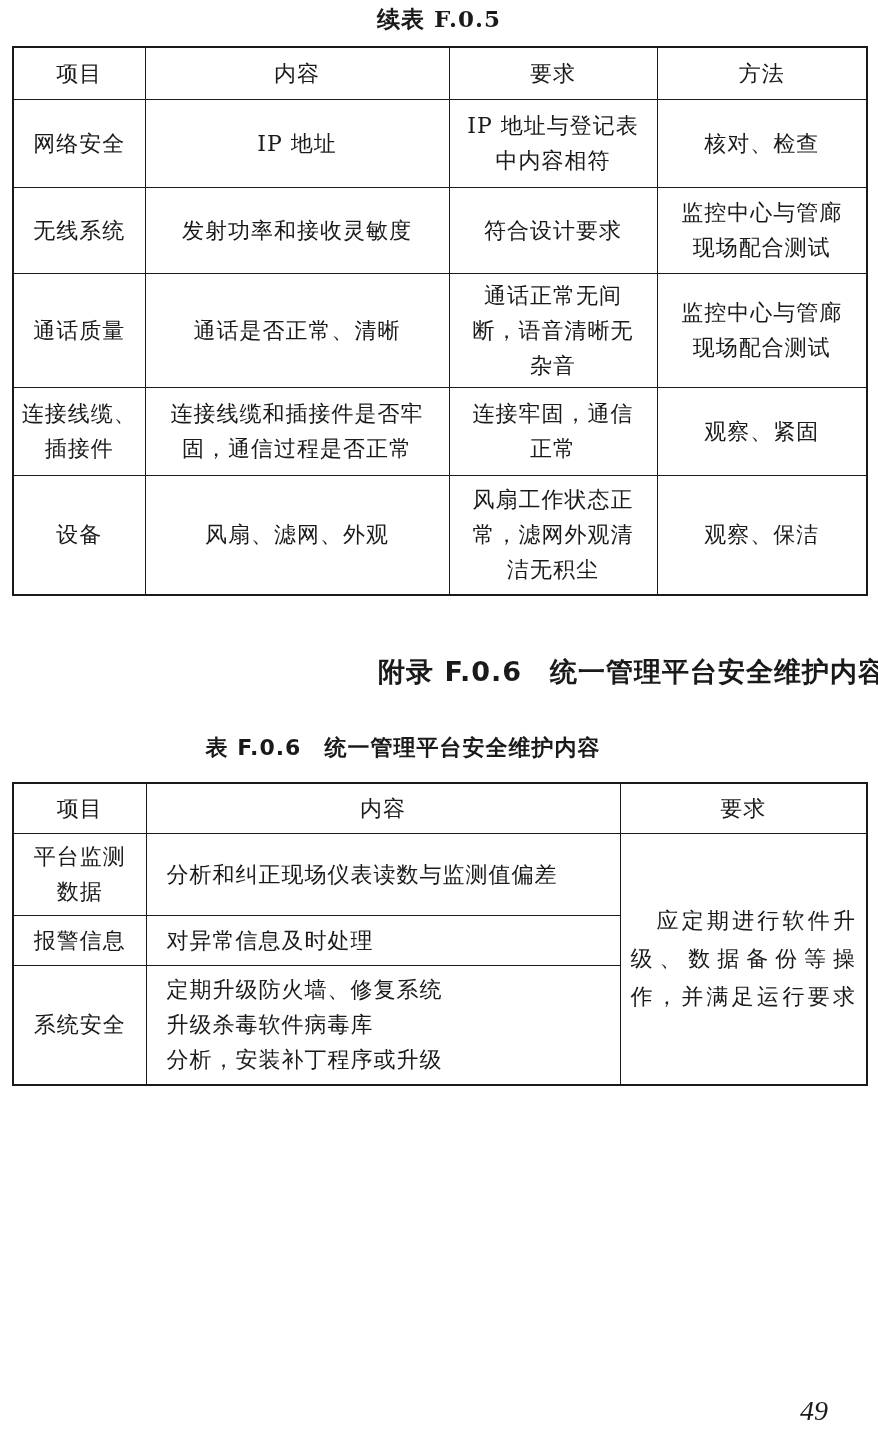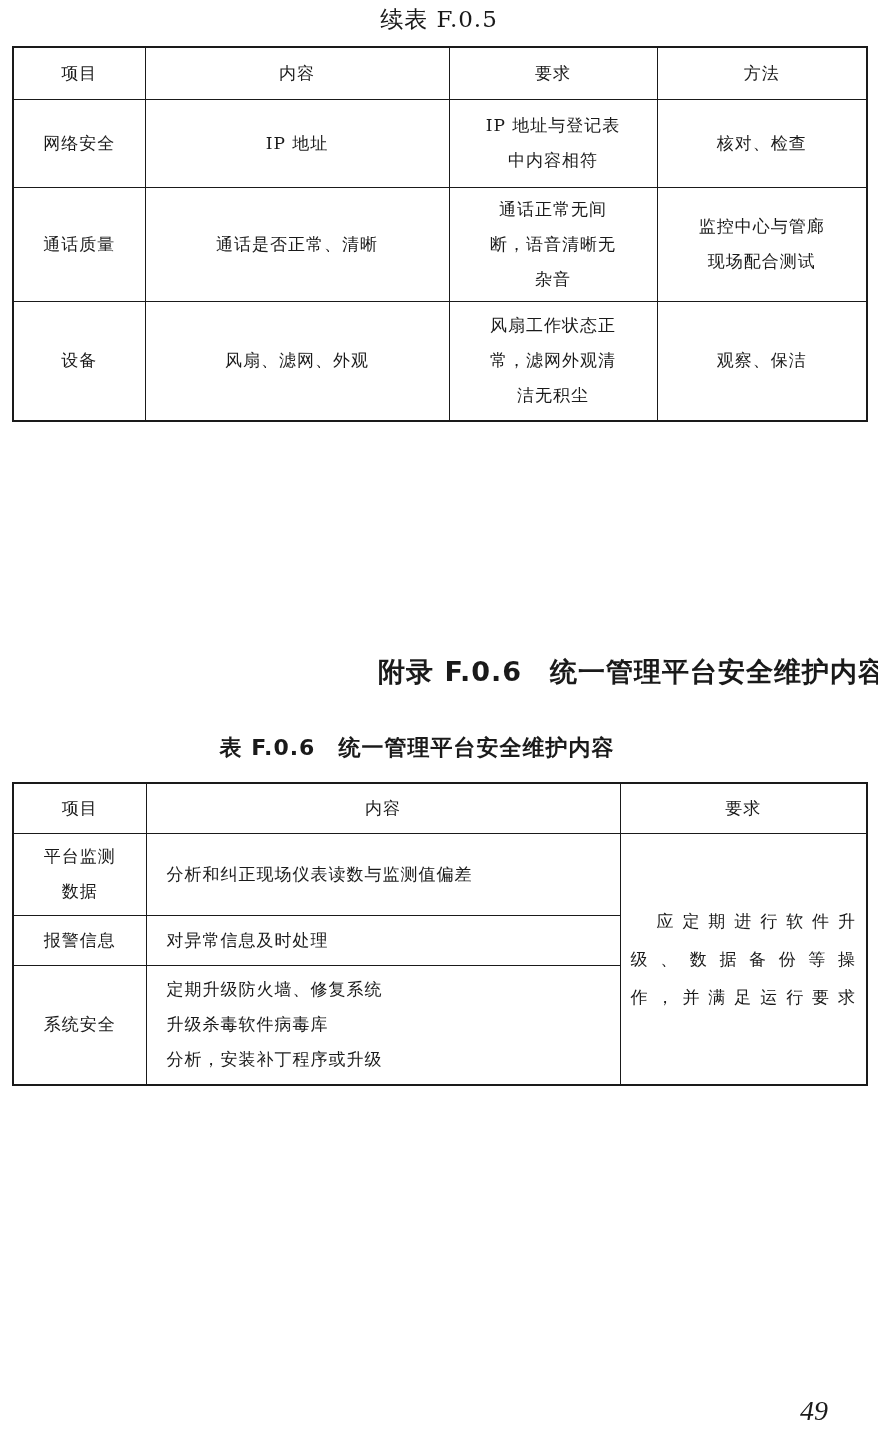--- a/index.html
+++ b/index.html
@@ -23,6 +23,7 @@
       text-align: center;
       font-size: 23px;
       letter-spacing: 1px;
+      font-weight: bold;
     }
     table {
       border-collapse: collapse;

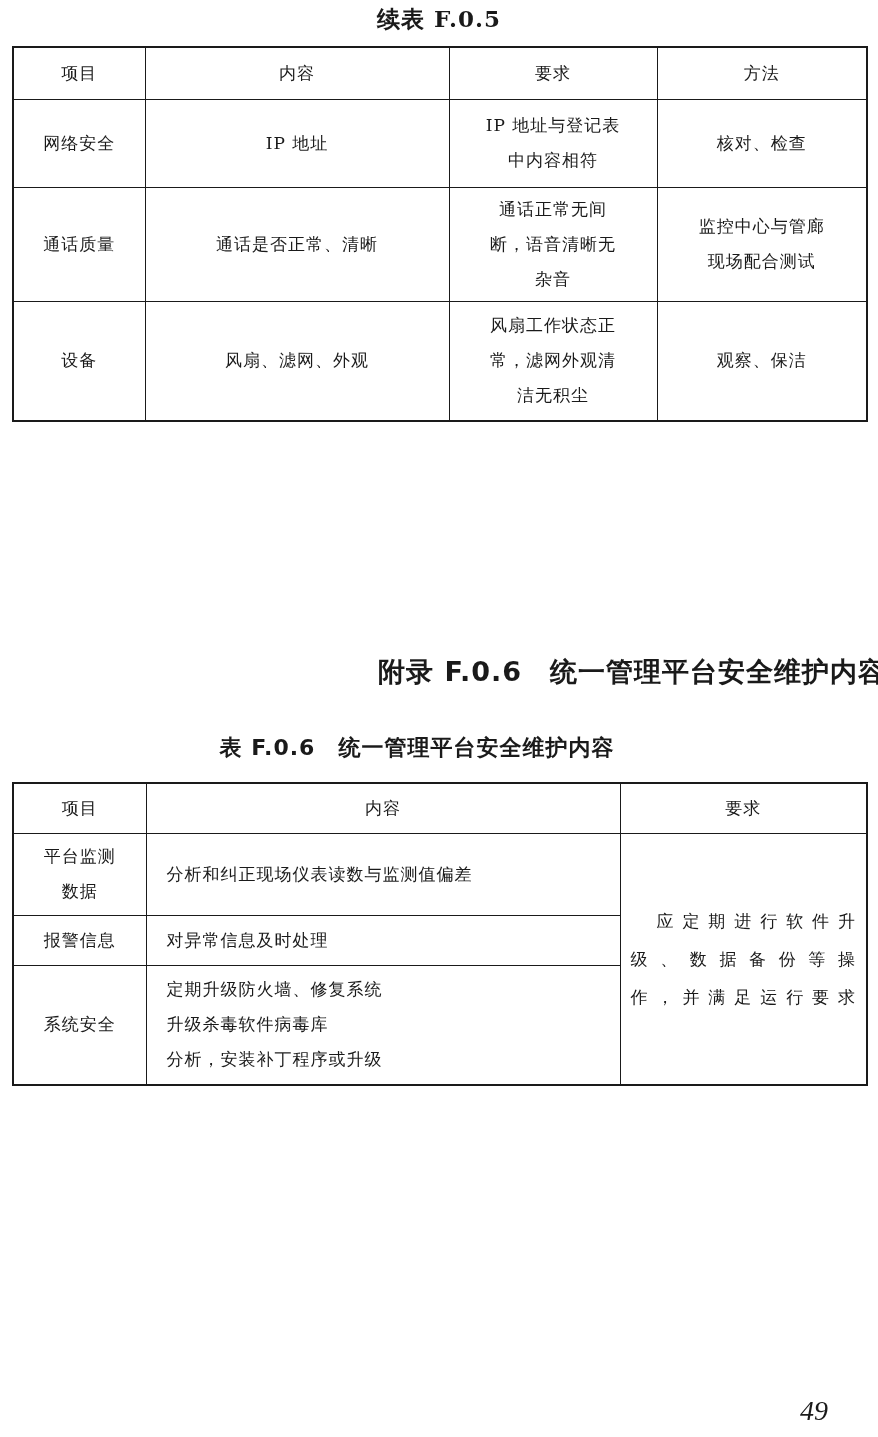--- a/index.html
+++ b/index.html
@@ -34,7 +34,7 @@
       border: 1.5px solid #1a1a1a;
       text-align: center;
       vertical-align: middle;
-      font-size: 17px;
+      font-size: 22px;
       line-height: 35px;
       padding: 0 6px;
       letter-spacing: 1px;

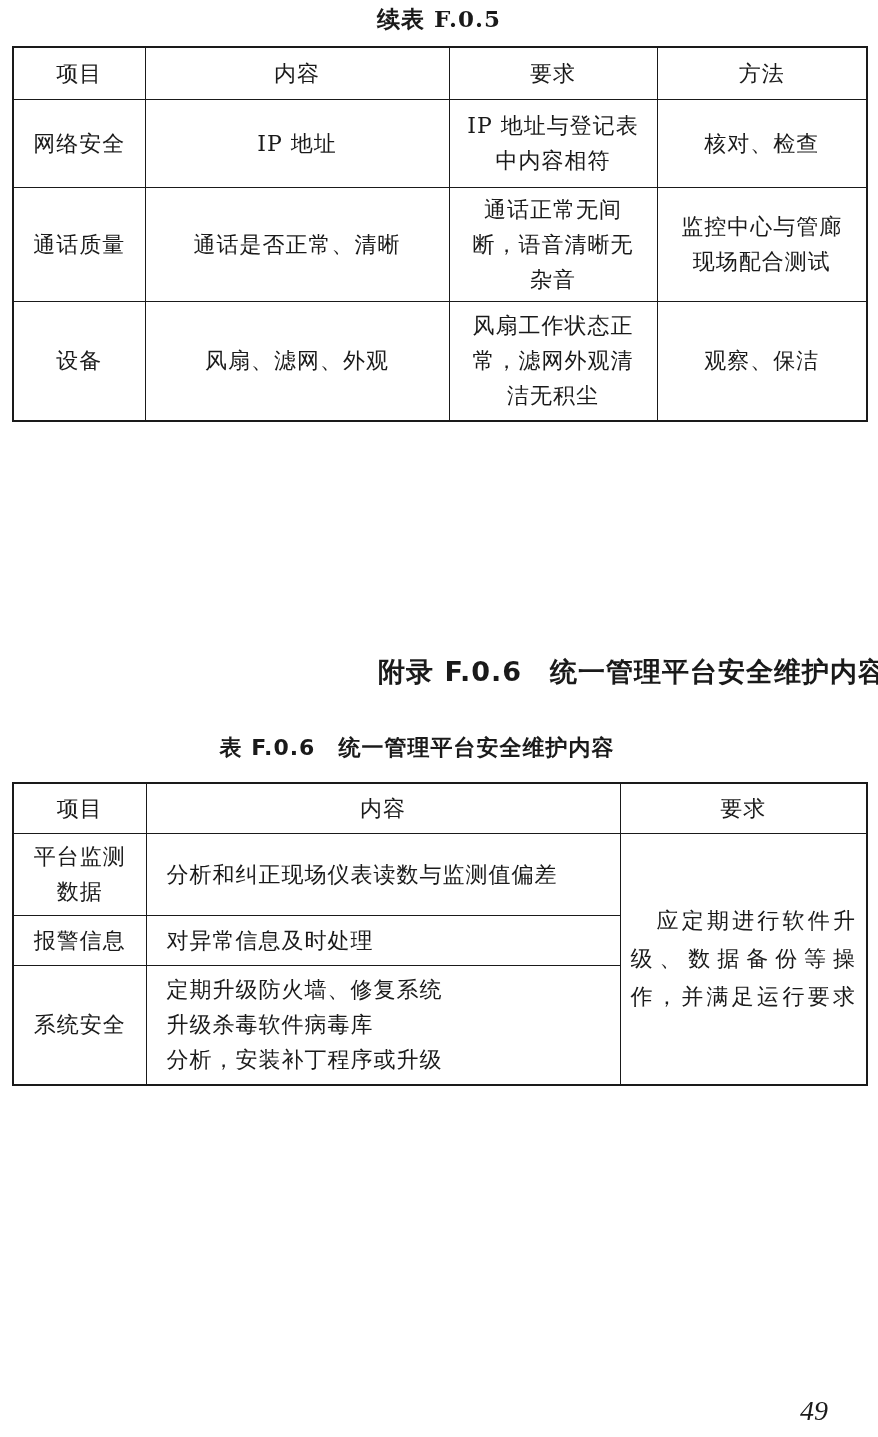--- a/index.html
+++ b/index.html
@@ -151,6 +151,21 @@
           <span class="line">核对、检查</span>
         </td>
   </tr>
+  <tr class="r2">
+    <td>
+          <span class="line">无线系统</span>
+        </td>
+    <td>
+          <span class="line">发射功率和接收灵敏度</span>
+        </td>
+    <td>
+          <span class="line">符合设计要求</span>
+        </td>
+    <td>
+      <span class="line">监控中心与管廊</span>
+      <span class="line">现场配合测试</span>
+    </td>
+  </tr>
   <tr class="r3">
     <td>
           <span class="line">通话质量</span>

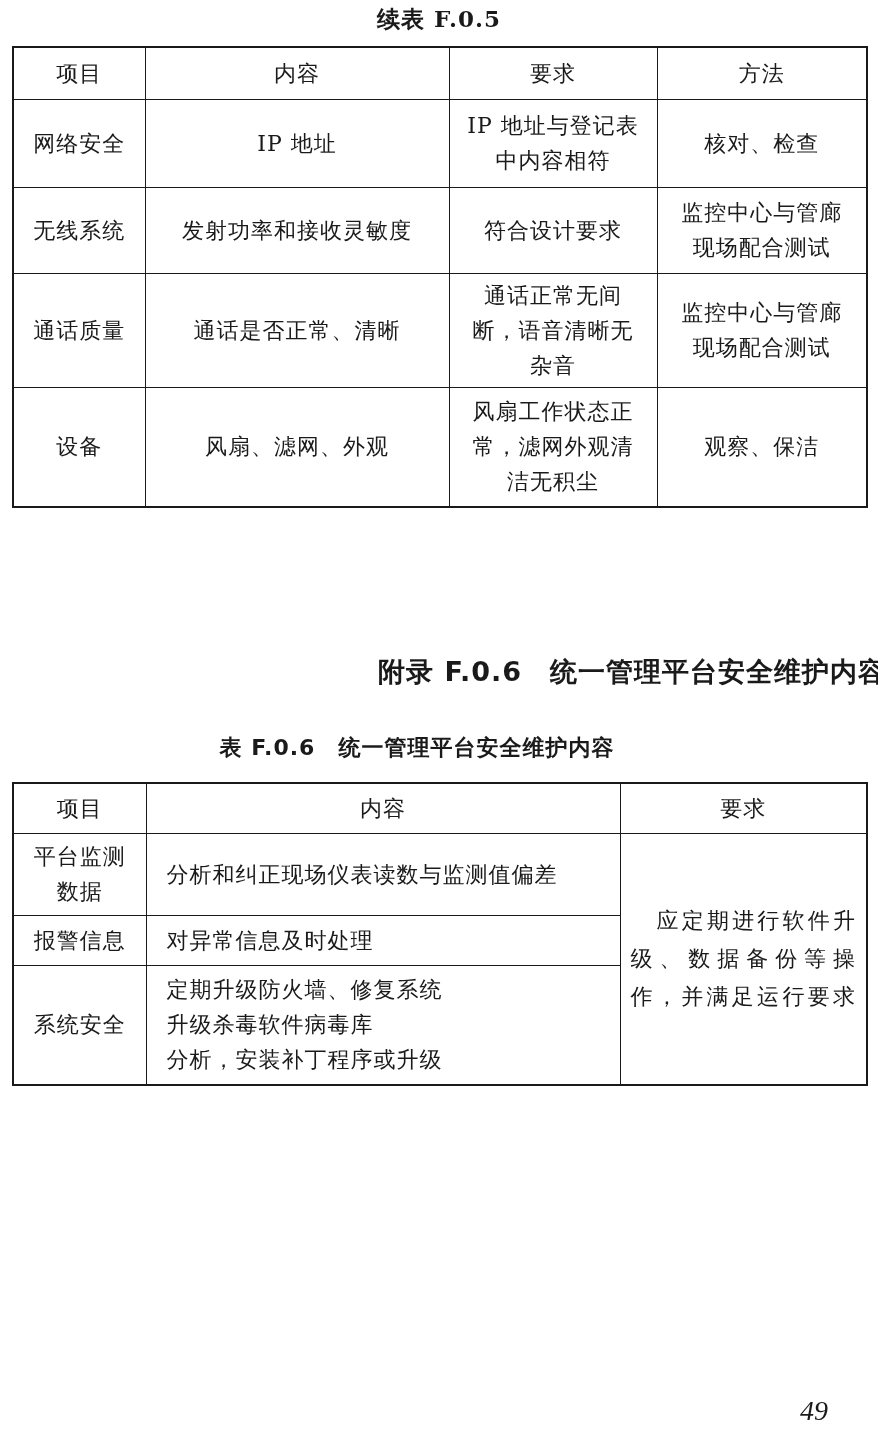--- a/index.html
+++ b/index.html
@@ -183,6 +183,23 @@
       <span class="line">现场配合测试</span>
     </td>
   </tr>
+  <tr class="r4">
+    <td>
+      <span class="line">连接线缆、</span>
+      <span class="line">插接件</span>
+    </td>
+    <td>
+      <span class="line">连接线缆和插接件是否牢</span>
+      <span class="line">固，通信过程是否正常</span>
+    </td>
+    <td>
+      <span class="line">连接牢固，通信</span>
+      <span class="line">正常</span>
+    </td>
+    <td>
+          <span class="line">观察、紧固</span>
+        </td>
+  </tr>
   <tr class="r5">
     <td>
           <span class="line">设备</span>

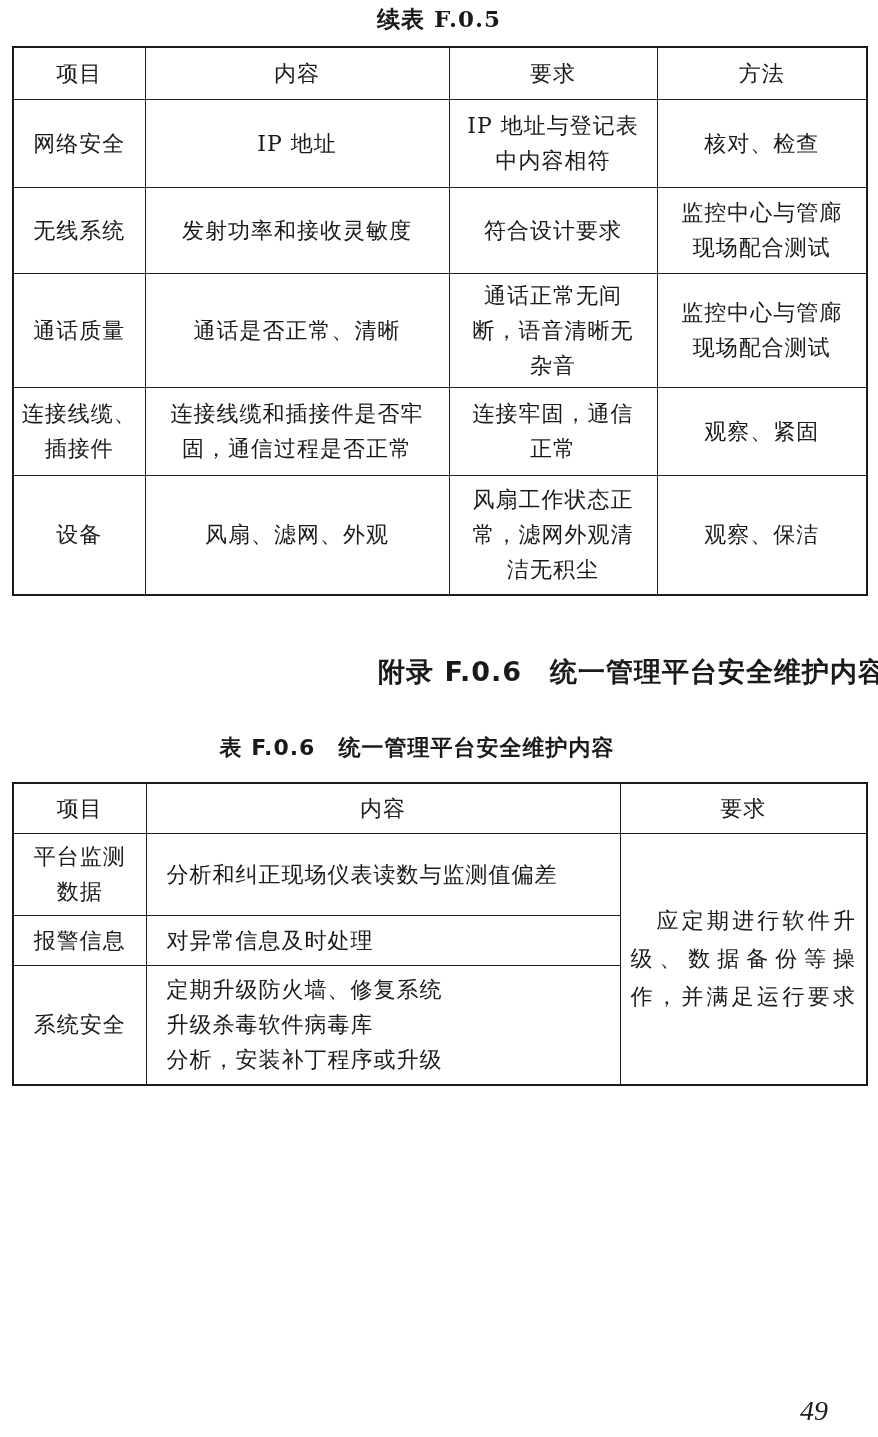--- a/index.html
+++ b/index.html
@@ -77,7 +77,6 @@
       font-weight: bold;
       letter-spacing: 1px;
       font-family: "DejaVu Sans", "Liberation Sans", sans-serif;
-      margin-left: 14px;
     }
     table.t2 {
       top: 782px;

